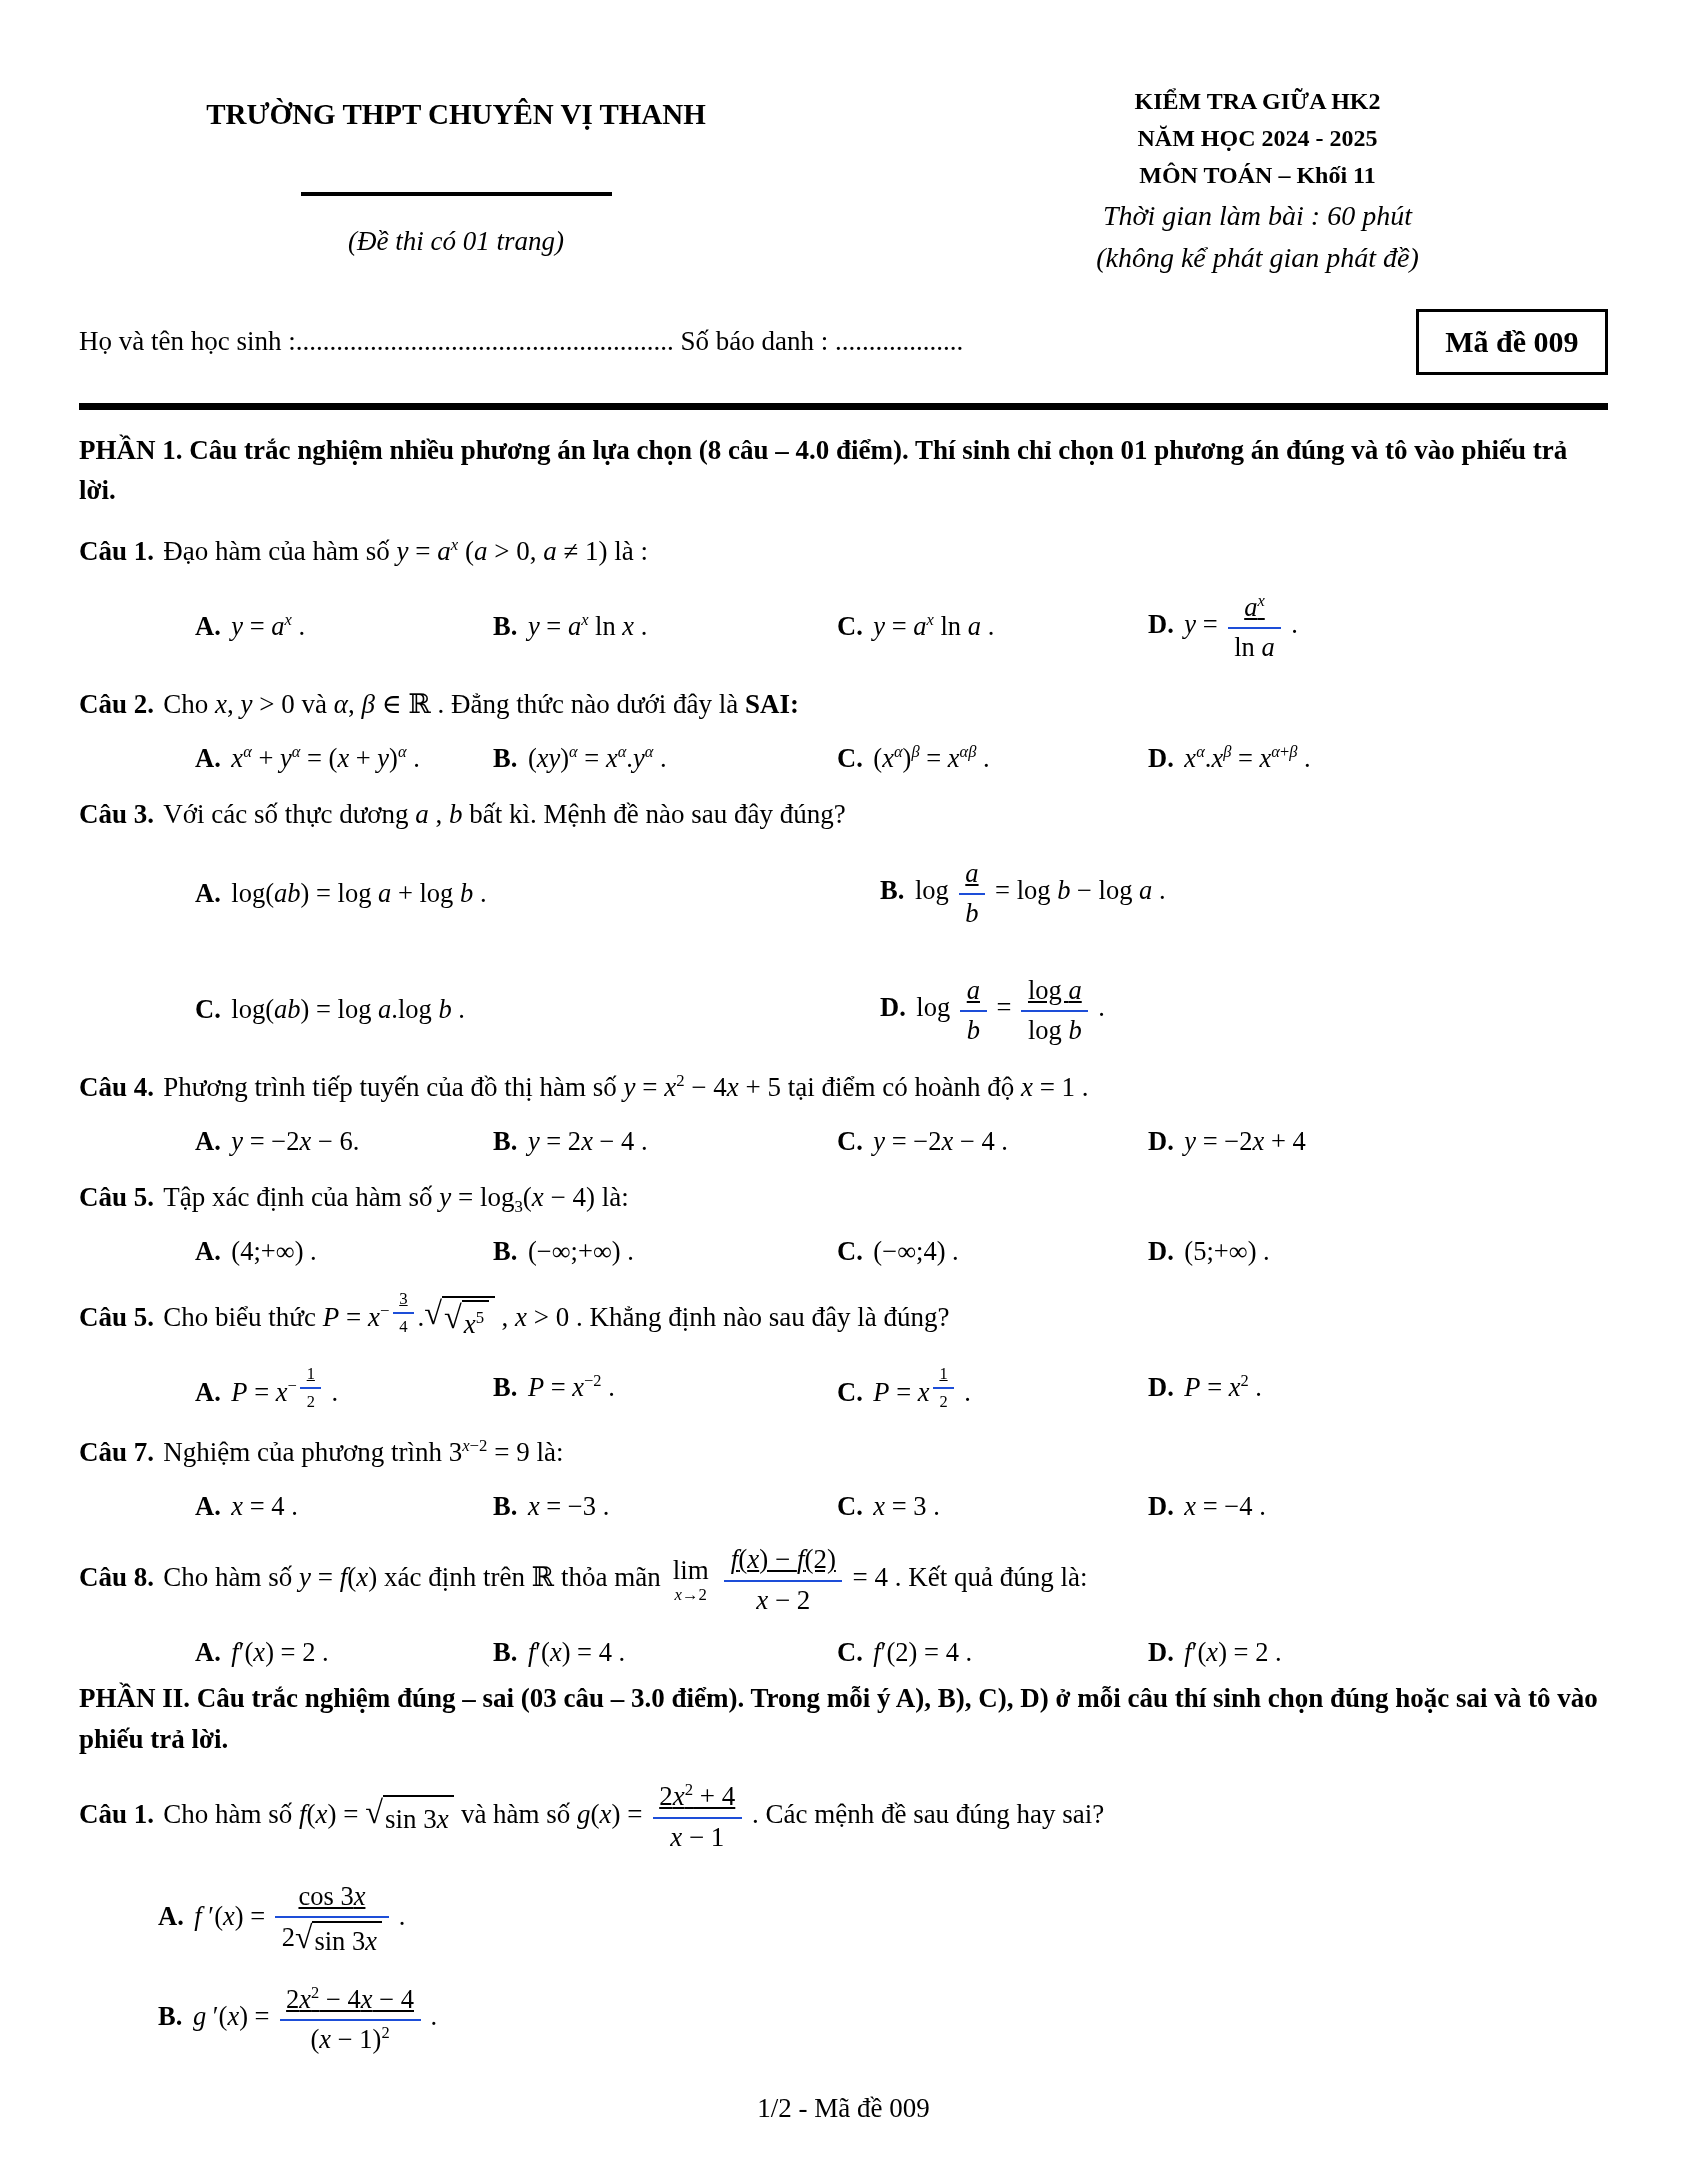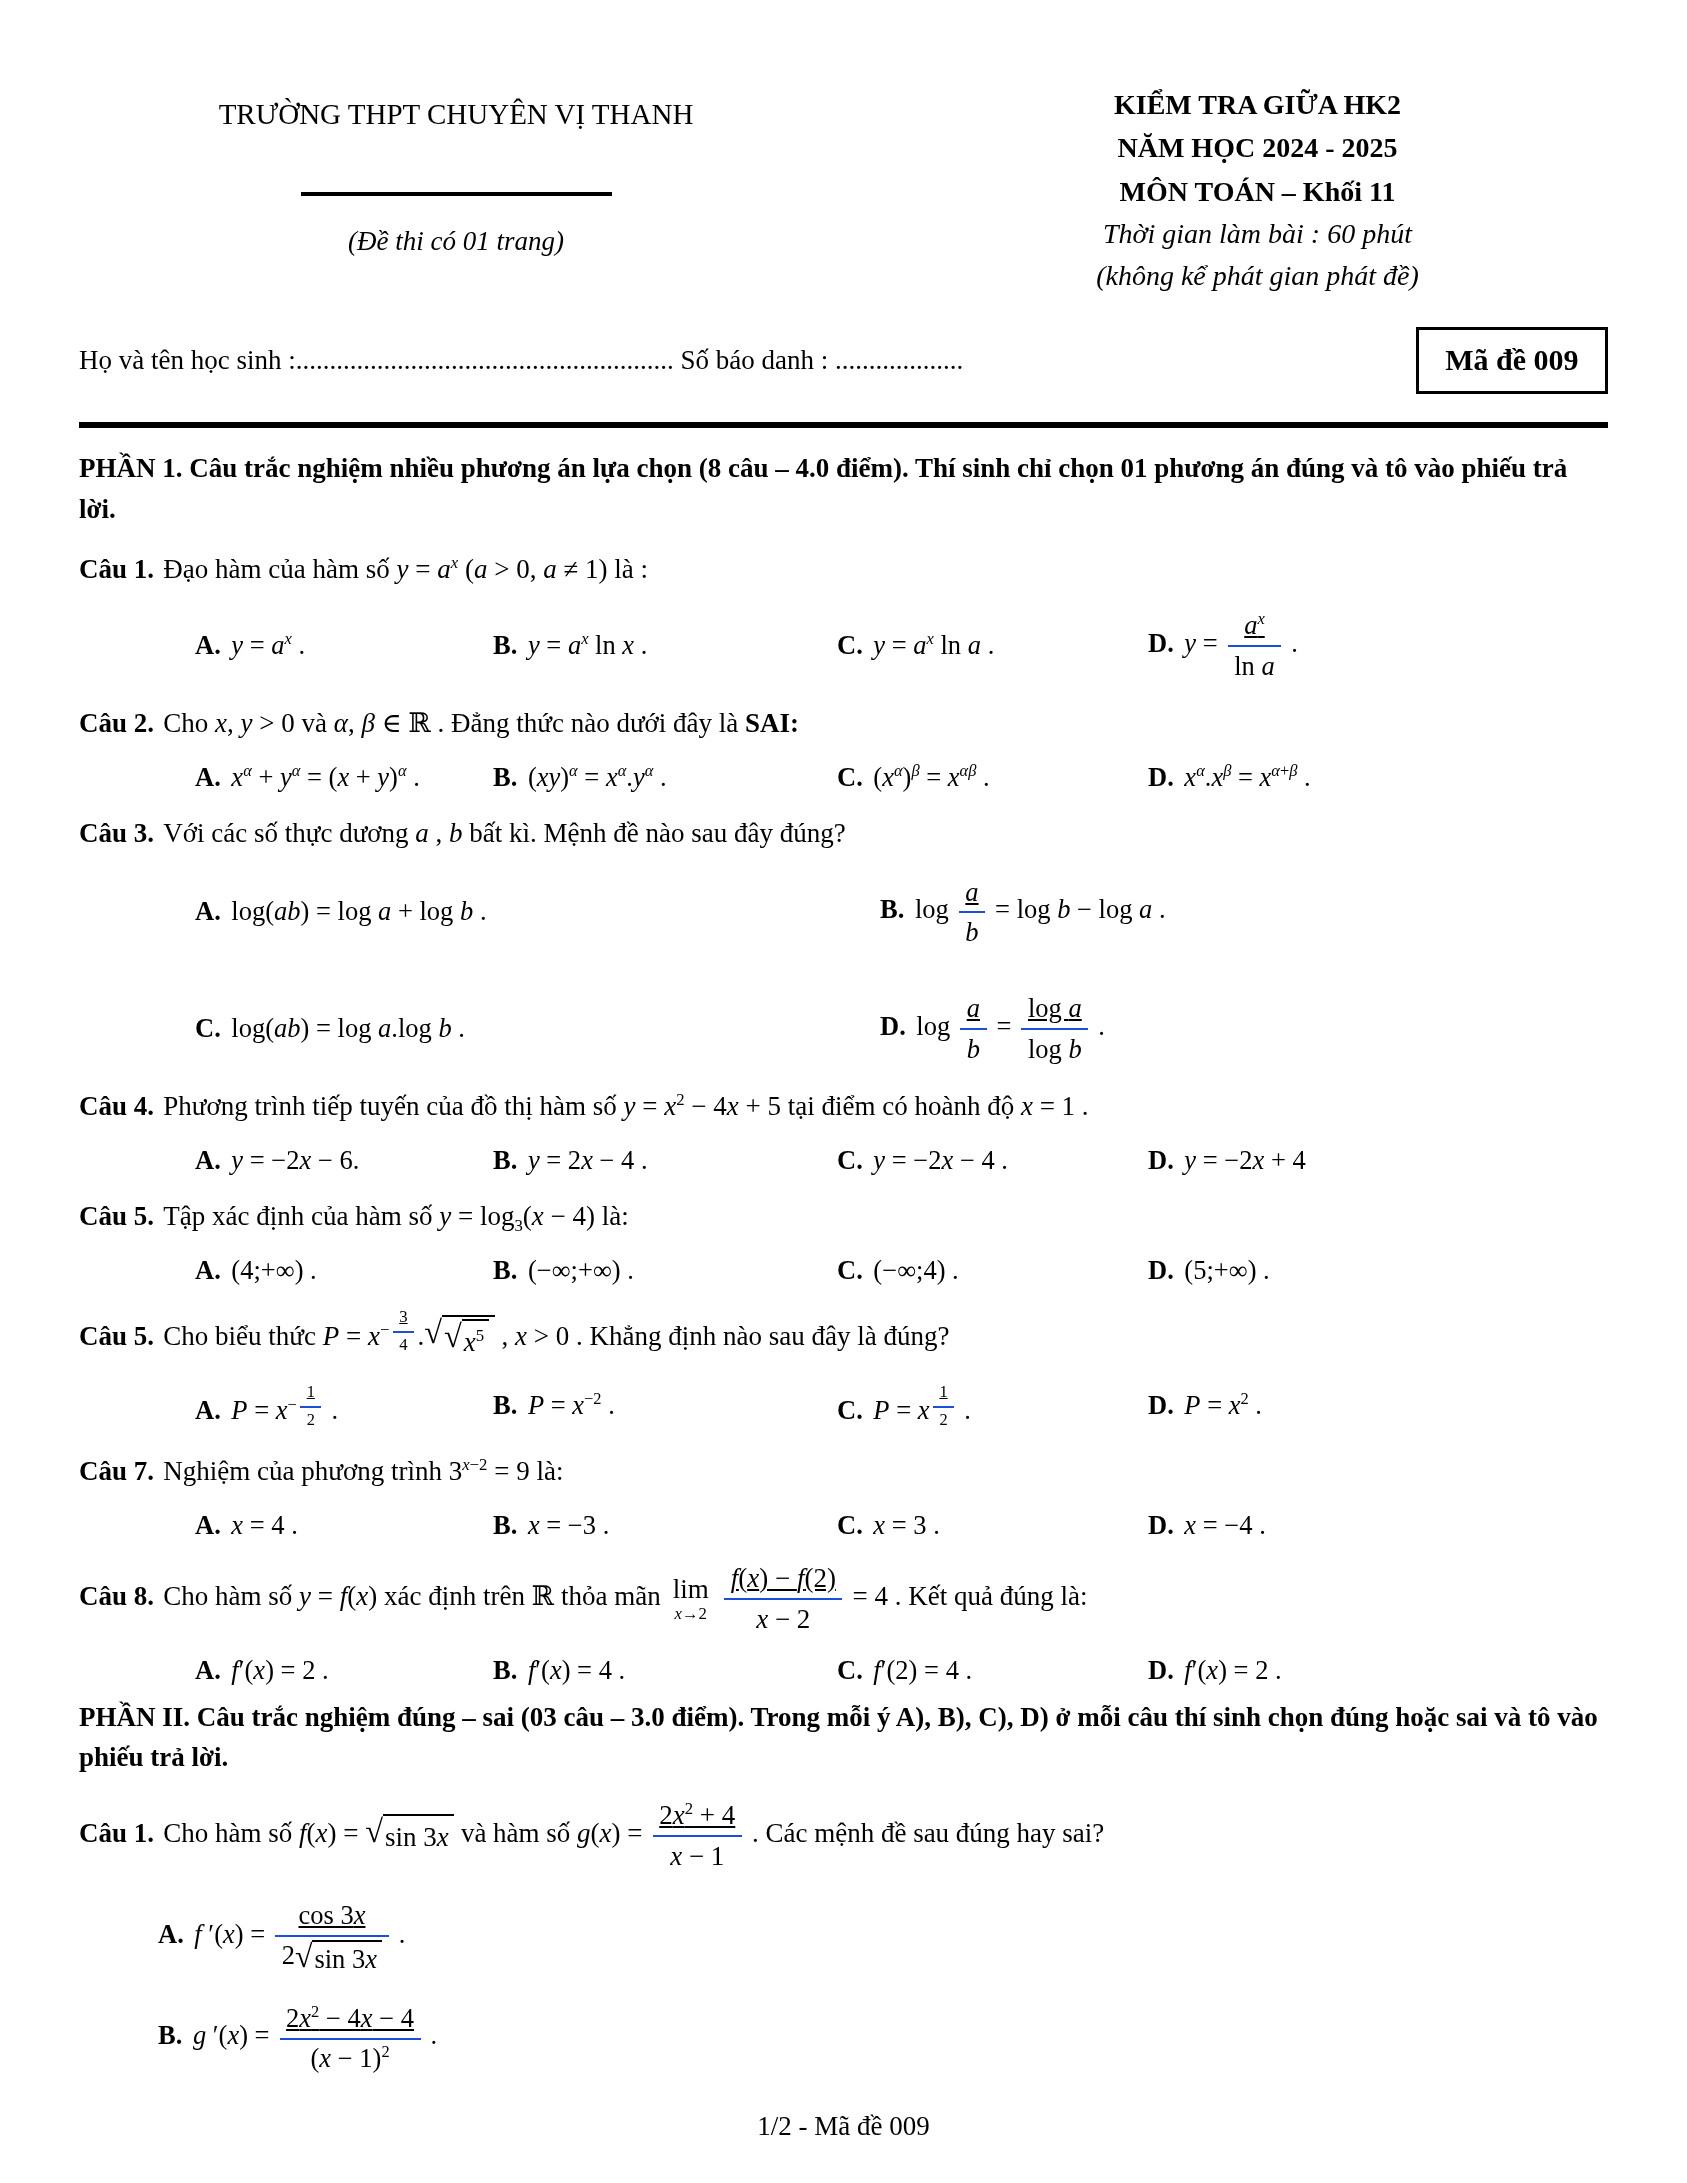--- a/index.html
+++ b/index.html
@@ -15,7 +15,7 @@
   
   .head { display:flex; justify-content:space-between; align-items:flex-start; }
   .head-left { width:754px; text-align:center; padding-top:14.6px; }
-  .school { font-weight:normal; font-size:29px; }
+  .school { font-weight:bold; font-size:29px; }
   .head-rule { width:311px; height:4px; background:#000; margin:61px auto 0 auto; }
   .page-note { font-style:italic; font-size:27px; margin-top:30px; }
   .head-right { width:701px; text-align:center; }

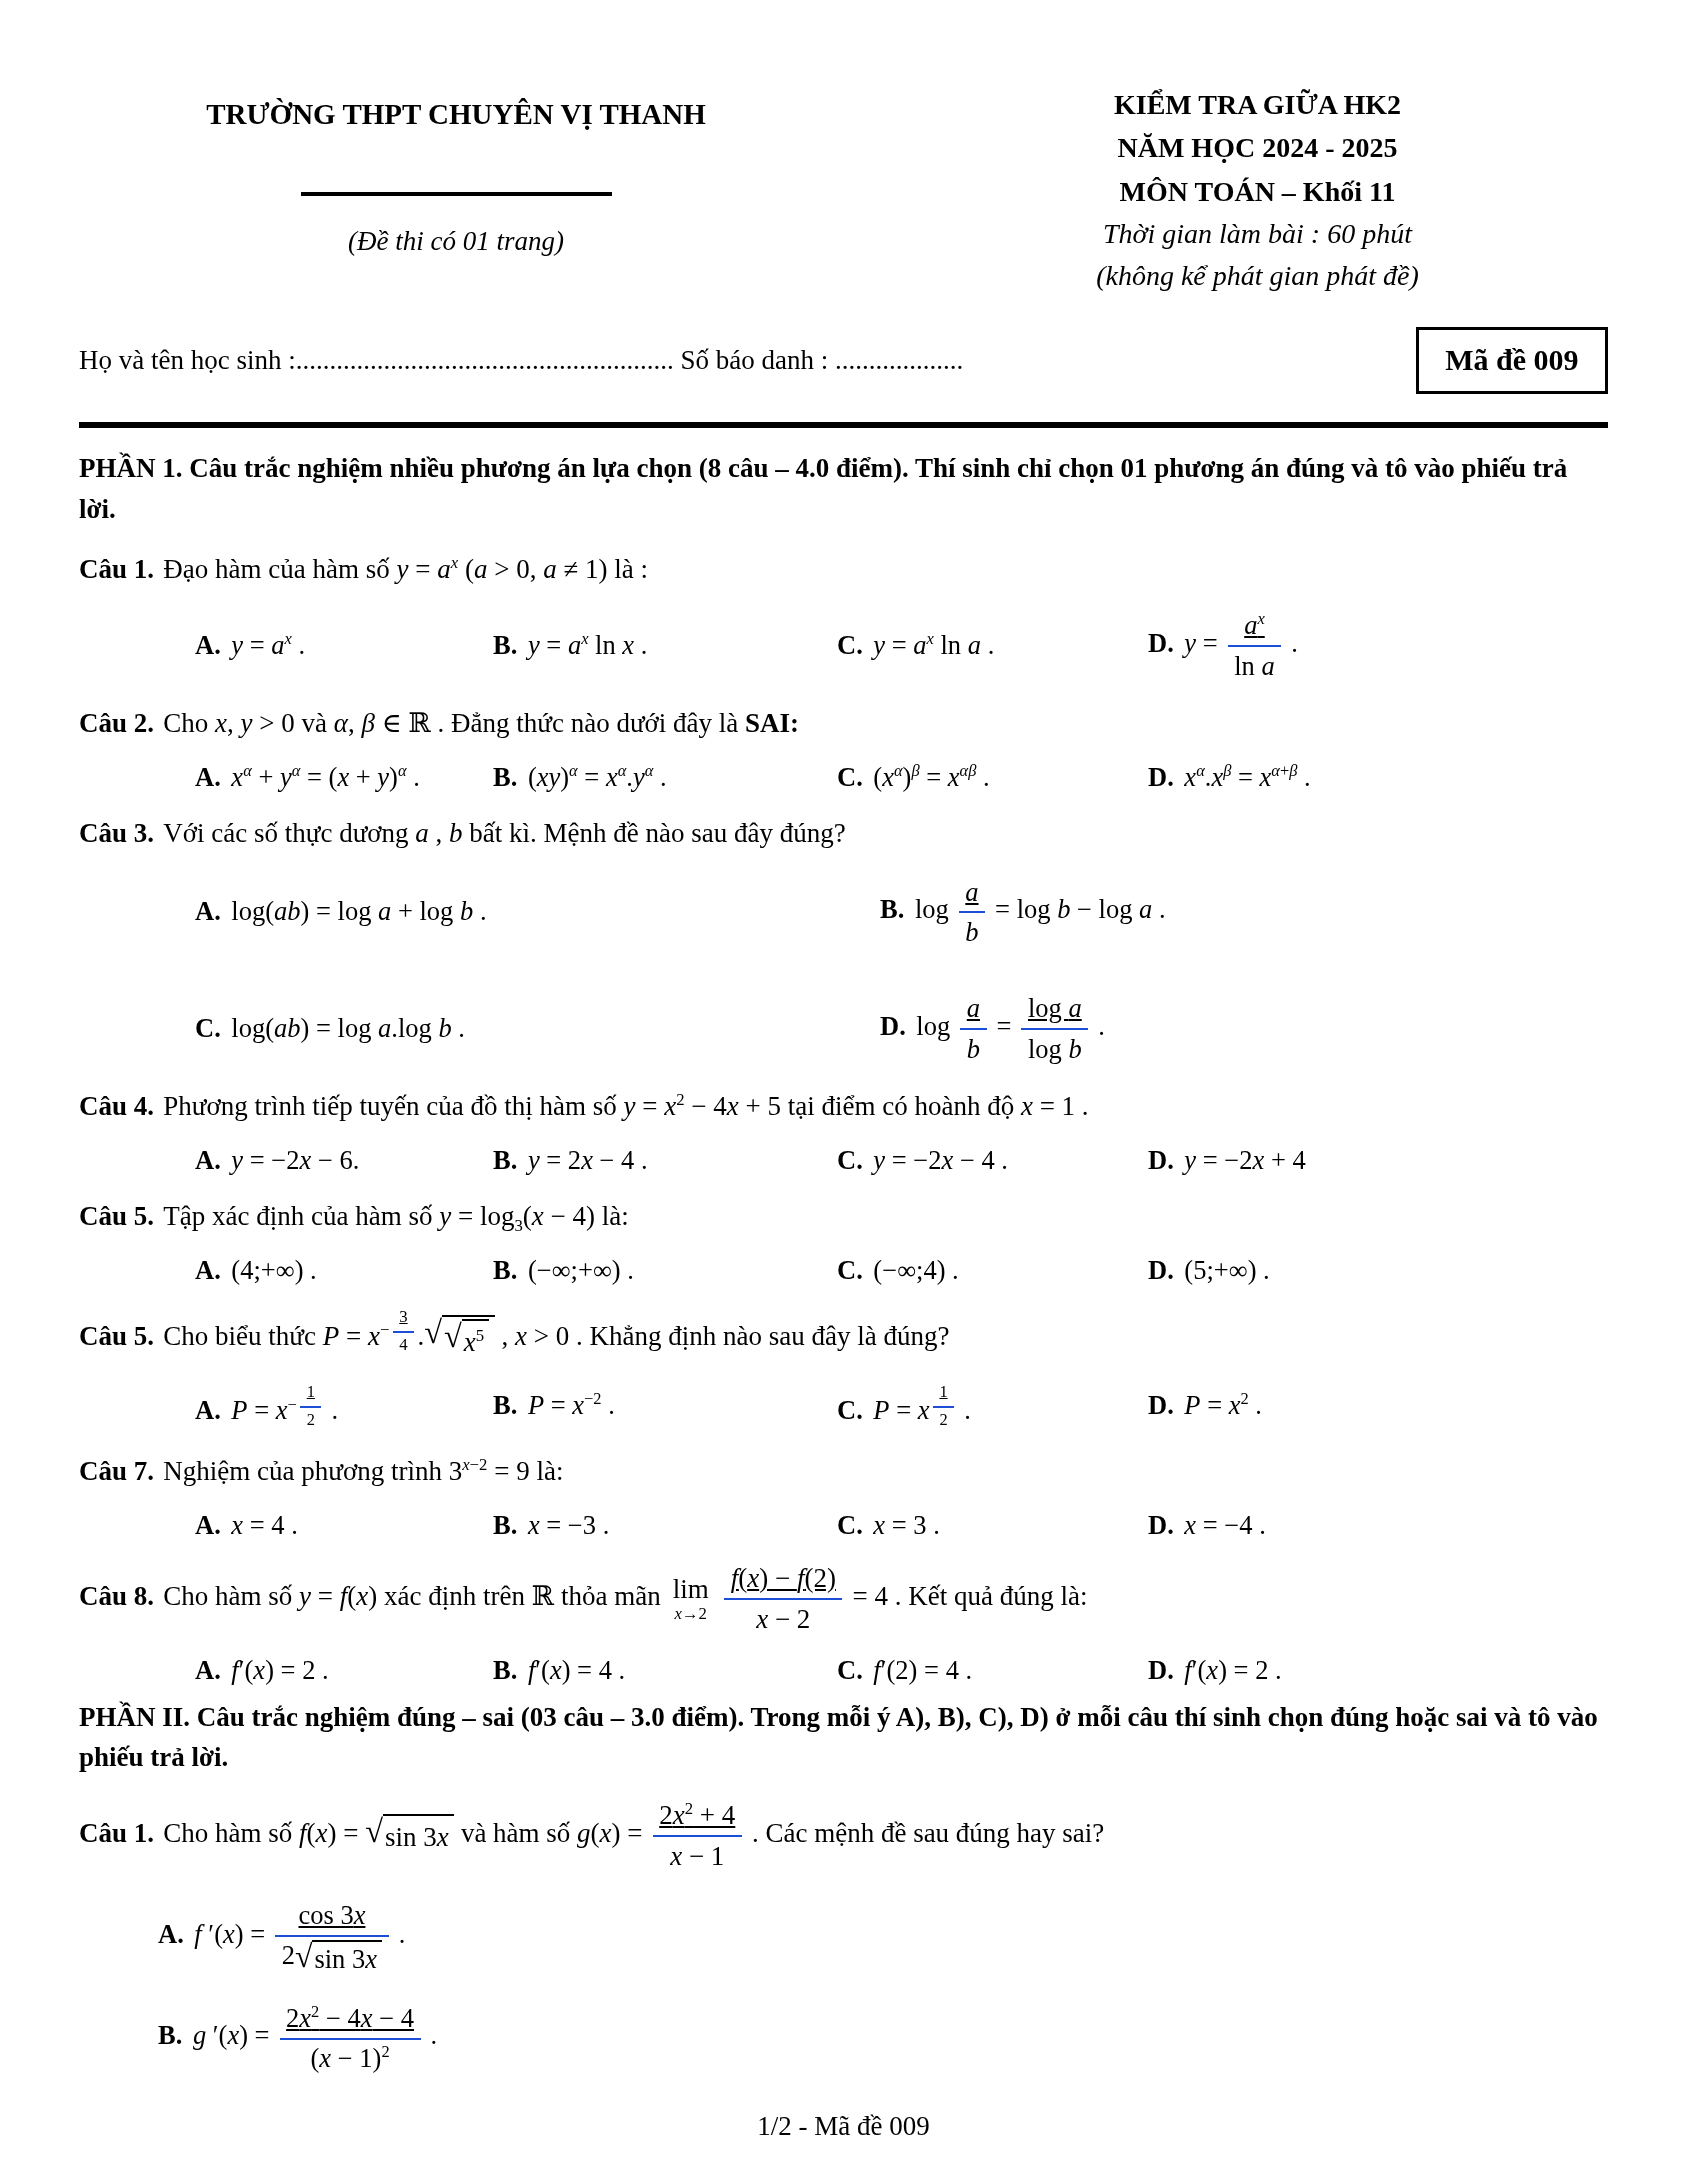--- a/index.html
+++ b/index.html
@@ -19,7 +19,7 @@
   .head-rule { width:311px; height:4px; background:#000; margin:61px auto 0 auto; }
   .page-note { font-style:italic; font-size:27px; margin-top:30px; }
   .head-right { width:701px; text-align:center; }
-  .hr-b { font-weight:bold; font-size:28px; line-height:1.55; }
+  .hr-b { font-weight:bold; font-size:24px; line-height:1.55; }
   .hr-i { font-style:italic; font-size:28px; line-height:1.5; }
 
   

